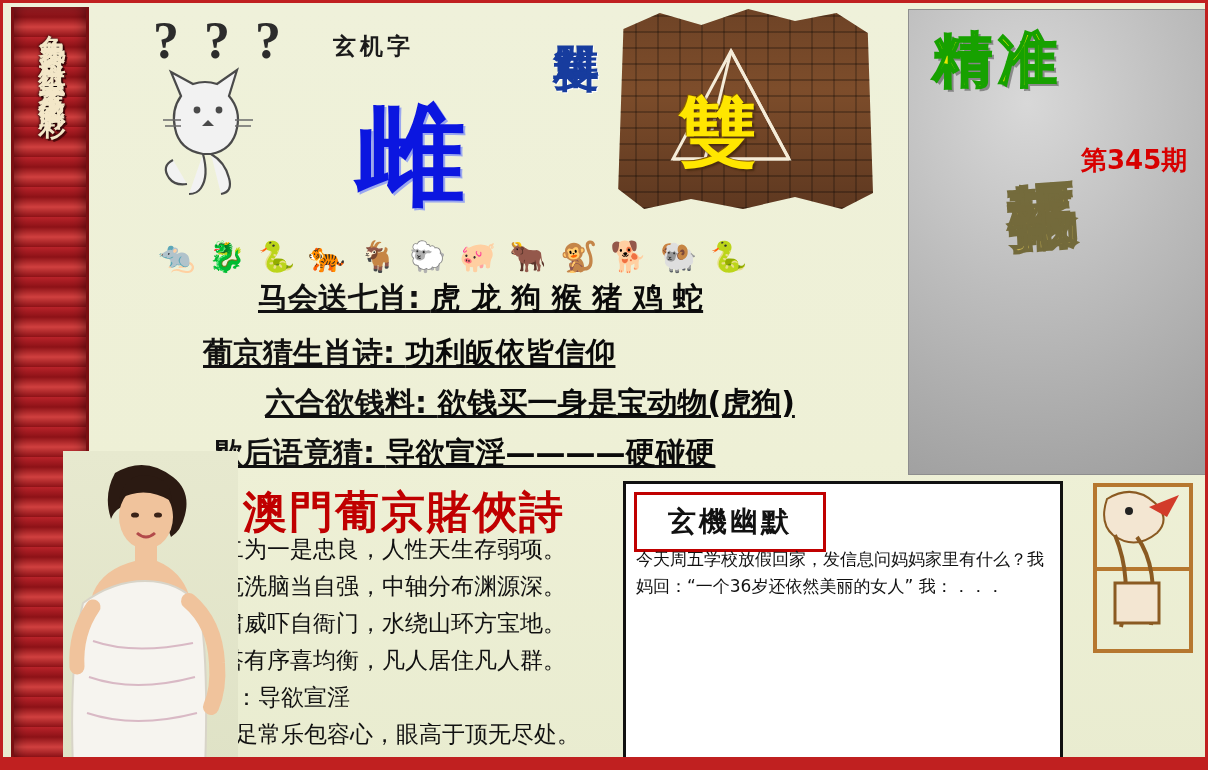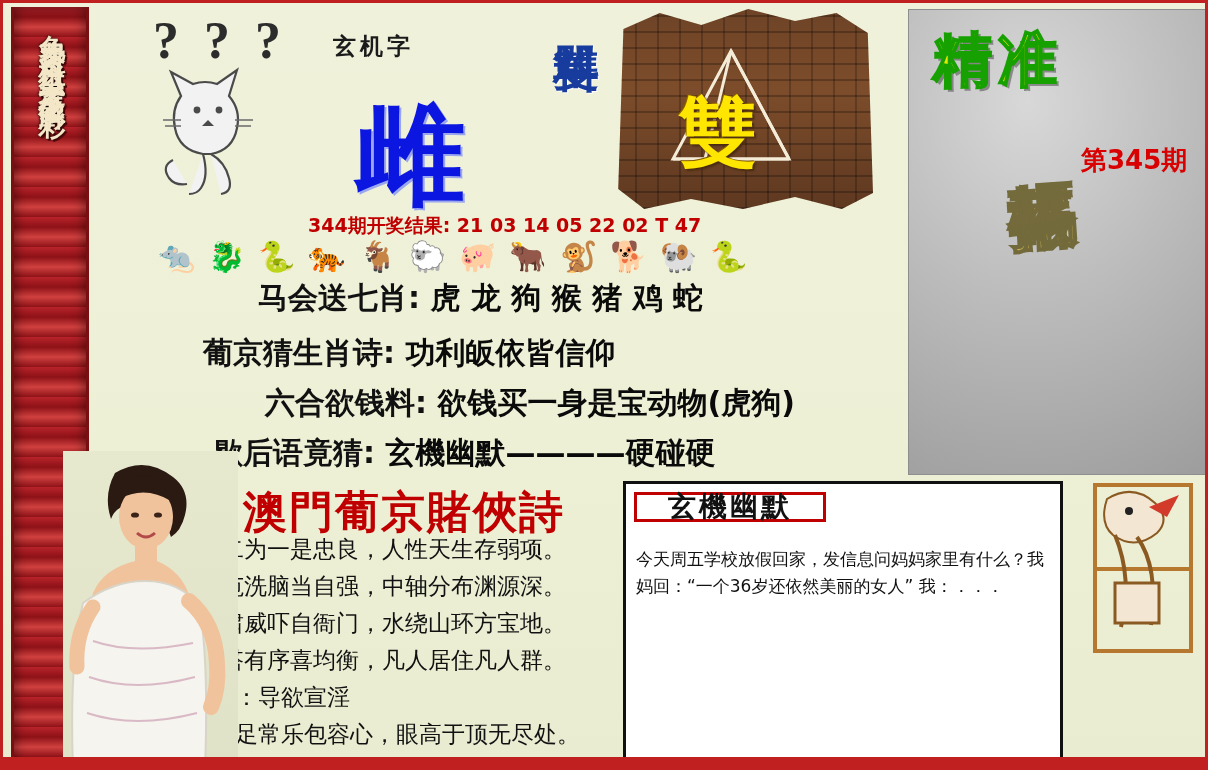--- a/index.html
+++ b/index.html
@@ -254,7 +254,6 @@
   <div class="gmb">搭碼報</div>
   <div class="issue">第345期</div>
 
-  <div class="result">344期开奖结果: 21 03 14 05 22 02 T 47</div>
 
   <div class="zodiac">
     <span>🐀</span>

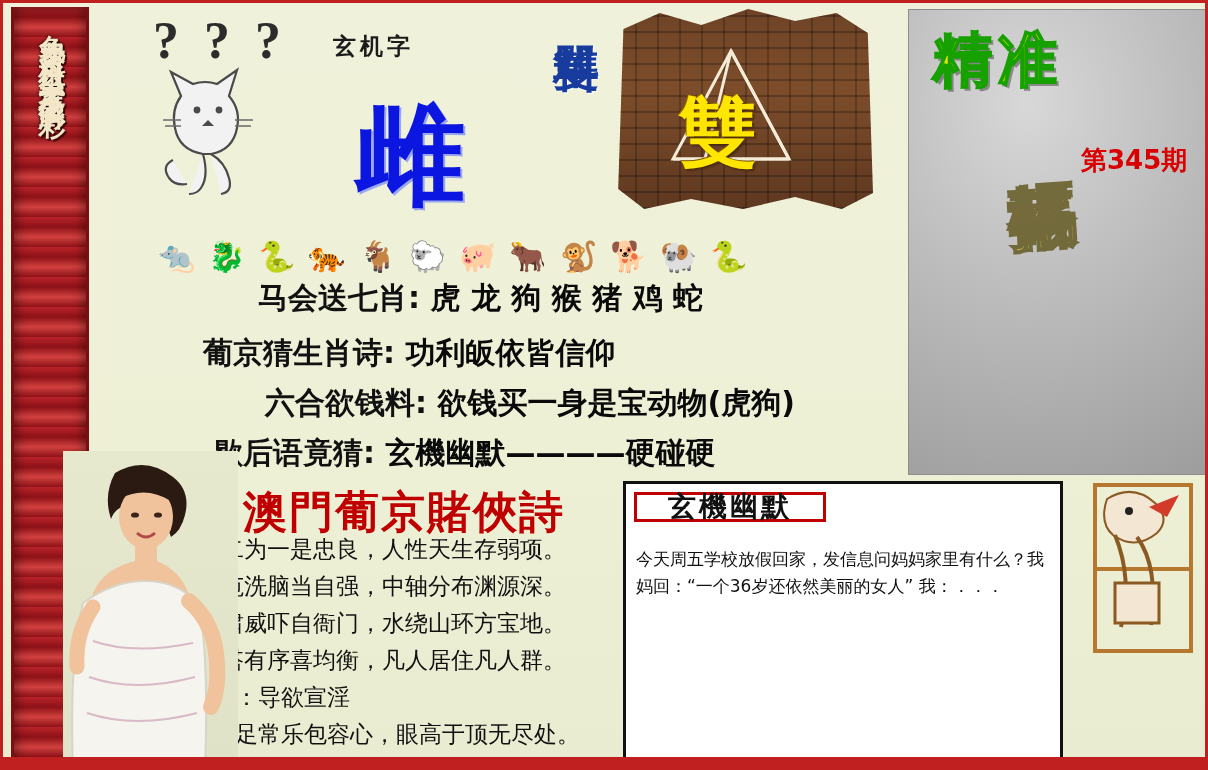--- a/index.html
+++ b/index.html
@@ -136,6 +136,7 @@
     font-size:30px;font-weight:bold;color:#111;
     font-family:"DejaVu Sans","Liberation Sans",sans-serif;
     white-space:nowrap;
+    text-decoration:underline;
   }
   .line .lbl{color:#111;}
   .line .val{color:#0a0a0a;}

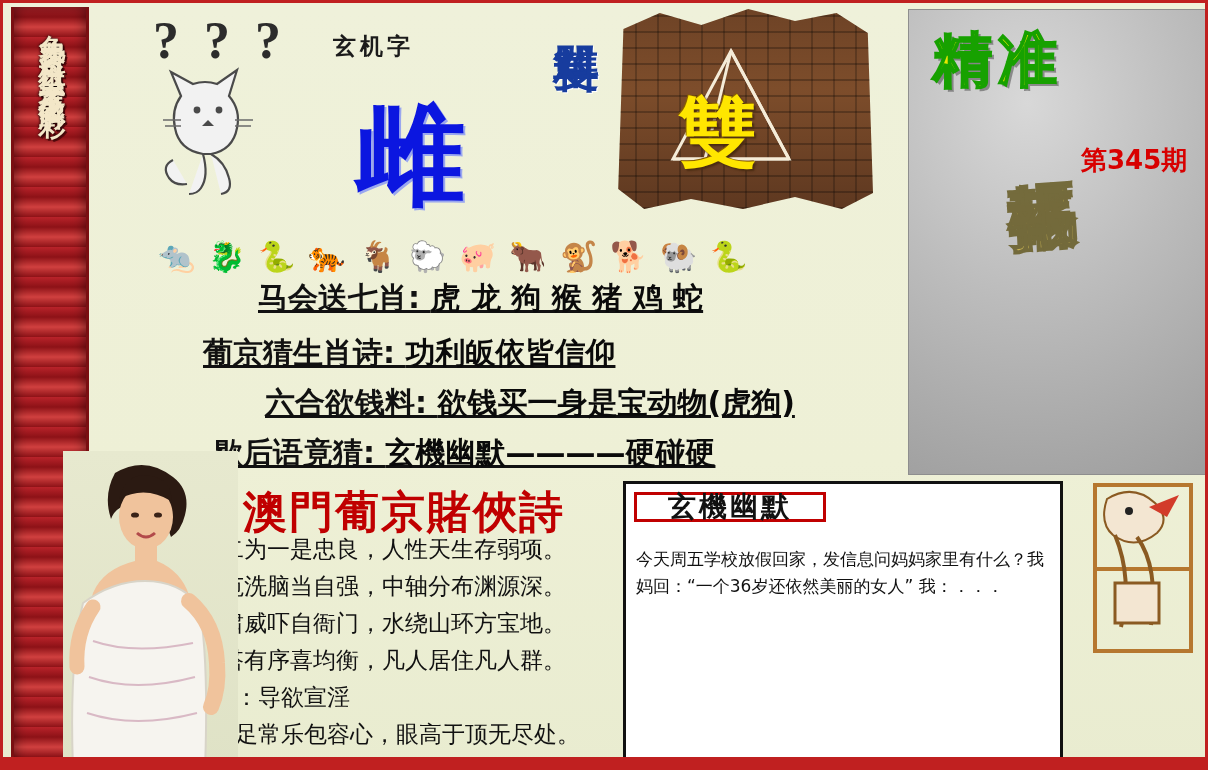--- a/index.html
+++ b/index.html
@@ -285,7 +285,7 @@
   </div>
   <div class="line l4">
     <span class="lbl">歇后语竟猜:</span>
-    <span class="val">玄機幽默————硬碰硬</span>
+    <span class="val">导欲宣淫————硬碰硬</span>
   </div>
 
   <div class="poem-title">澳門葡京賭俠詩</div>

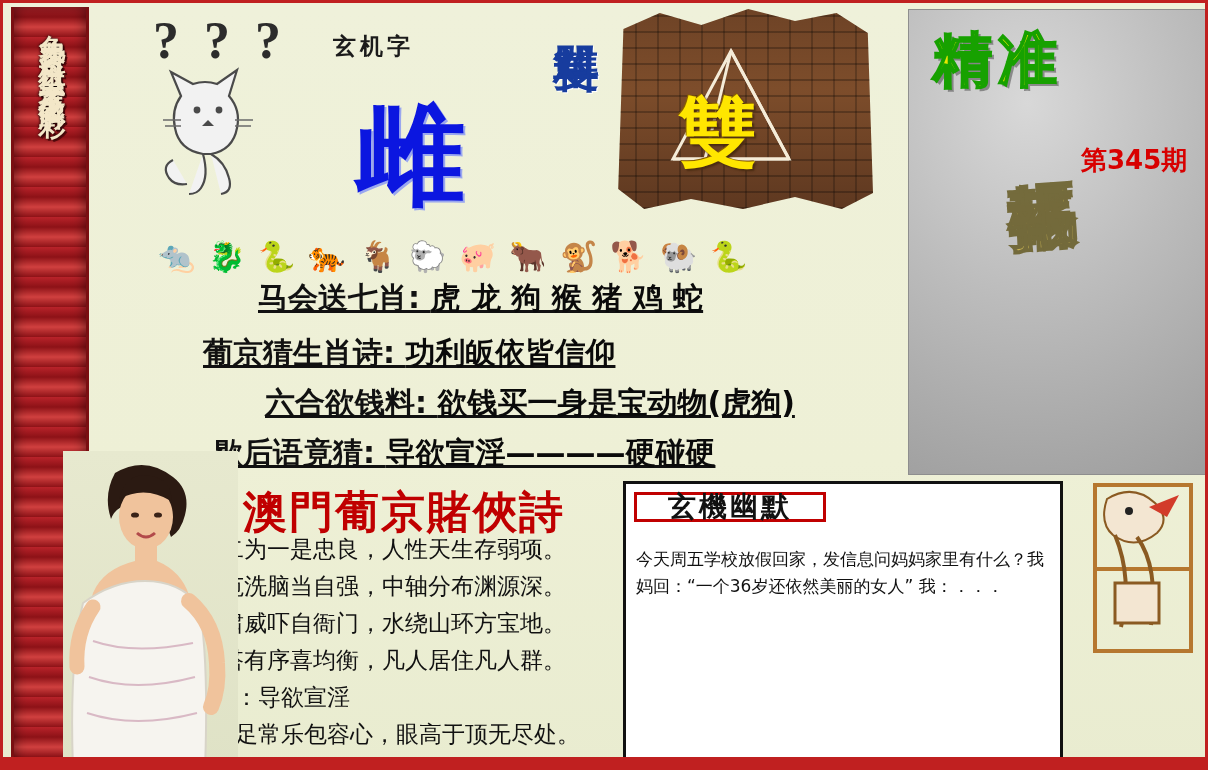--- a/index.html
+++ b/index.html
@@ -166,7 +166,7 @@
     background:#ffffff;border:3px solid #111;box-sizing:border-box;
   }
   .humour-head{
-    position:absolute;left:8px;top:8px;width:192px;height:30px;
+    position:absolute;left:8px;top:8px;width:192px;height:60px;
     border:3px solid #c00000;box-sizing:border-box;
     display:flex;align-items:center;justify-content:center;
     background:#fff;

